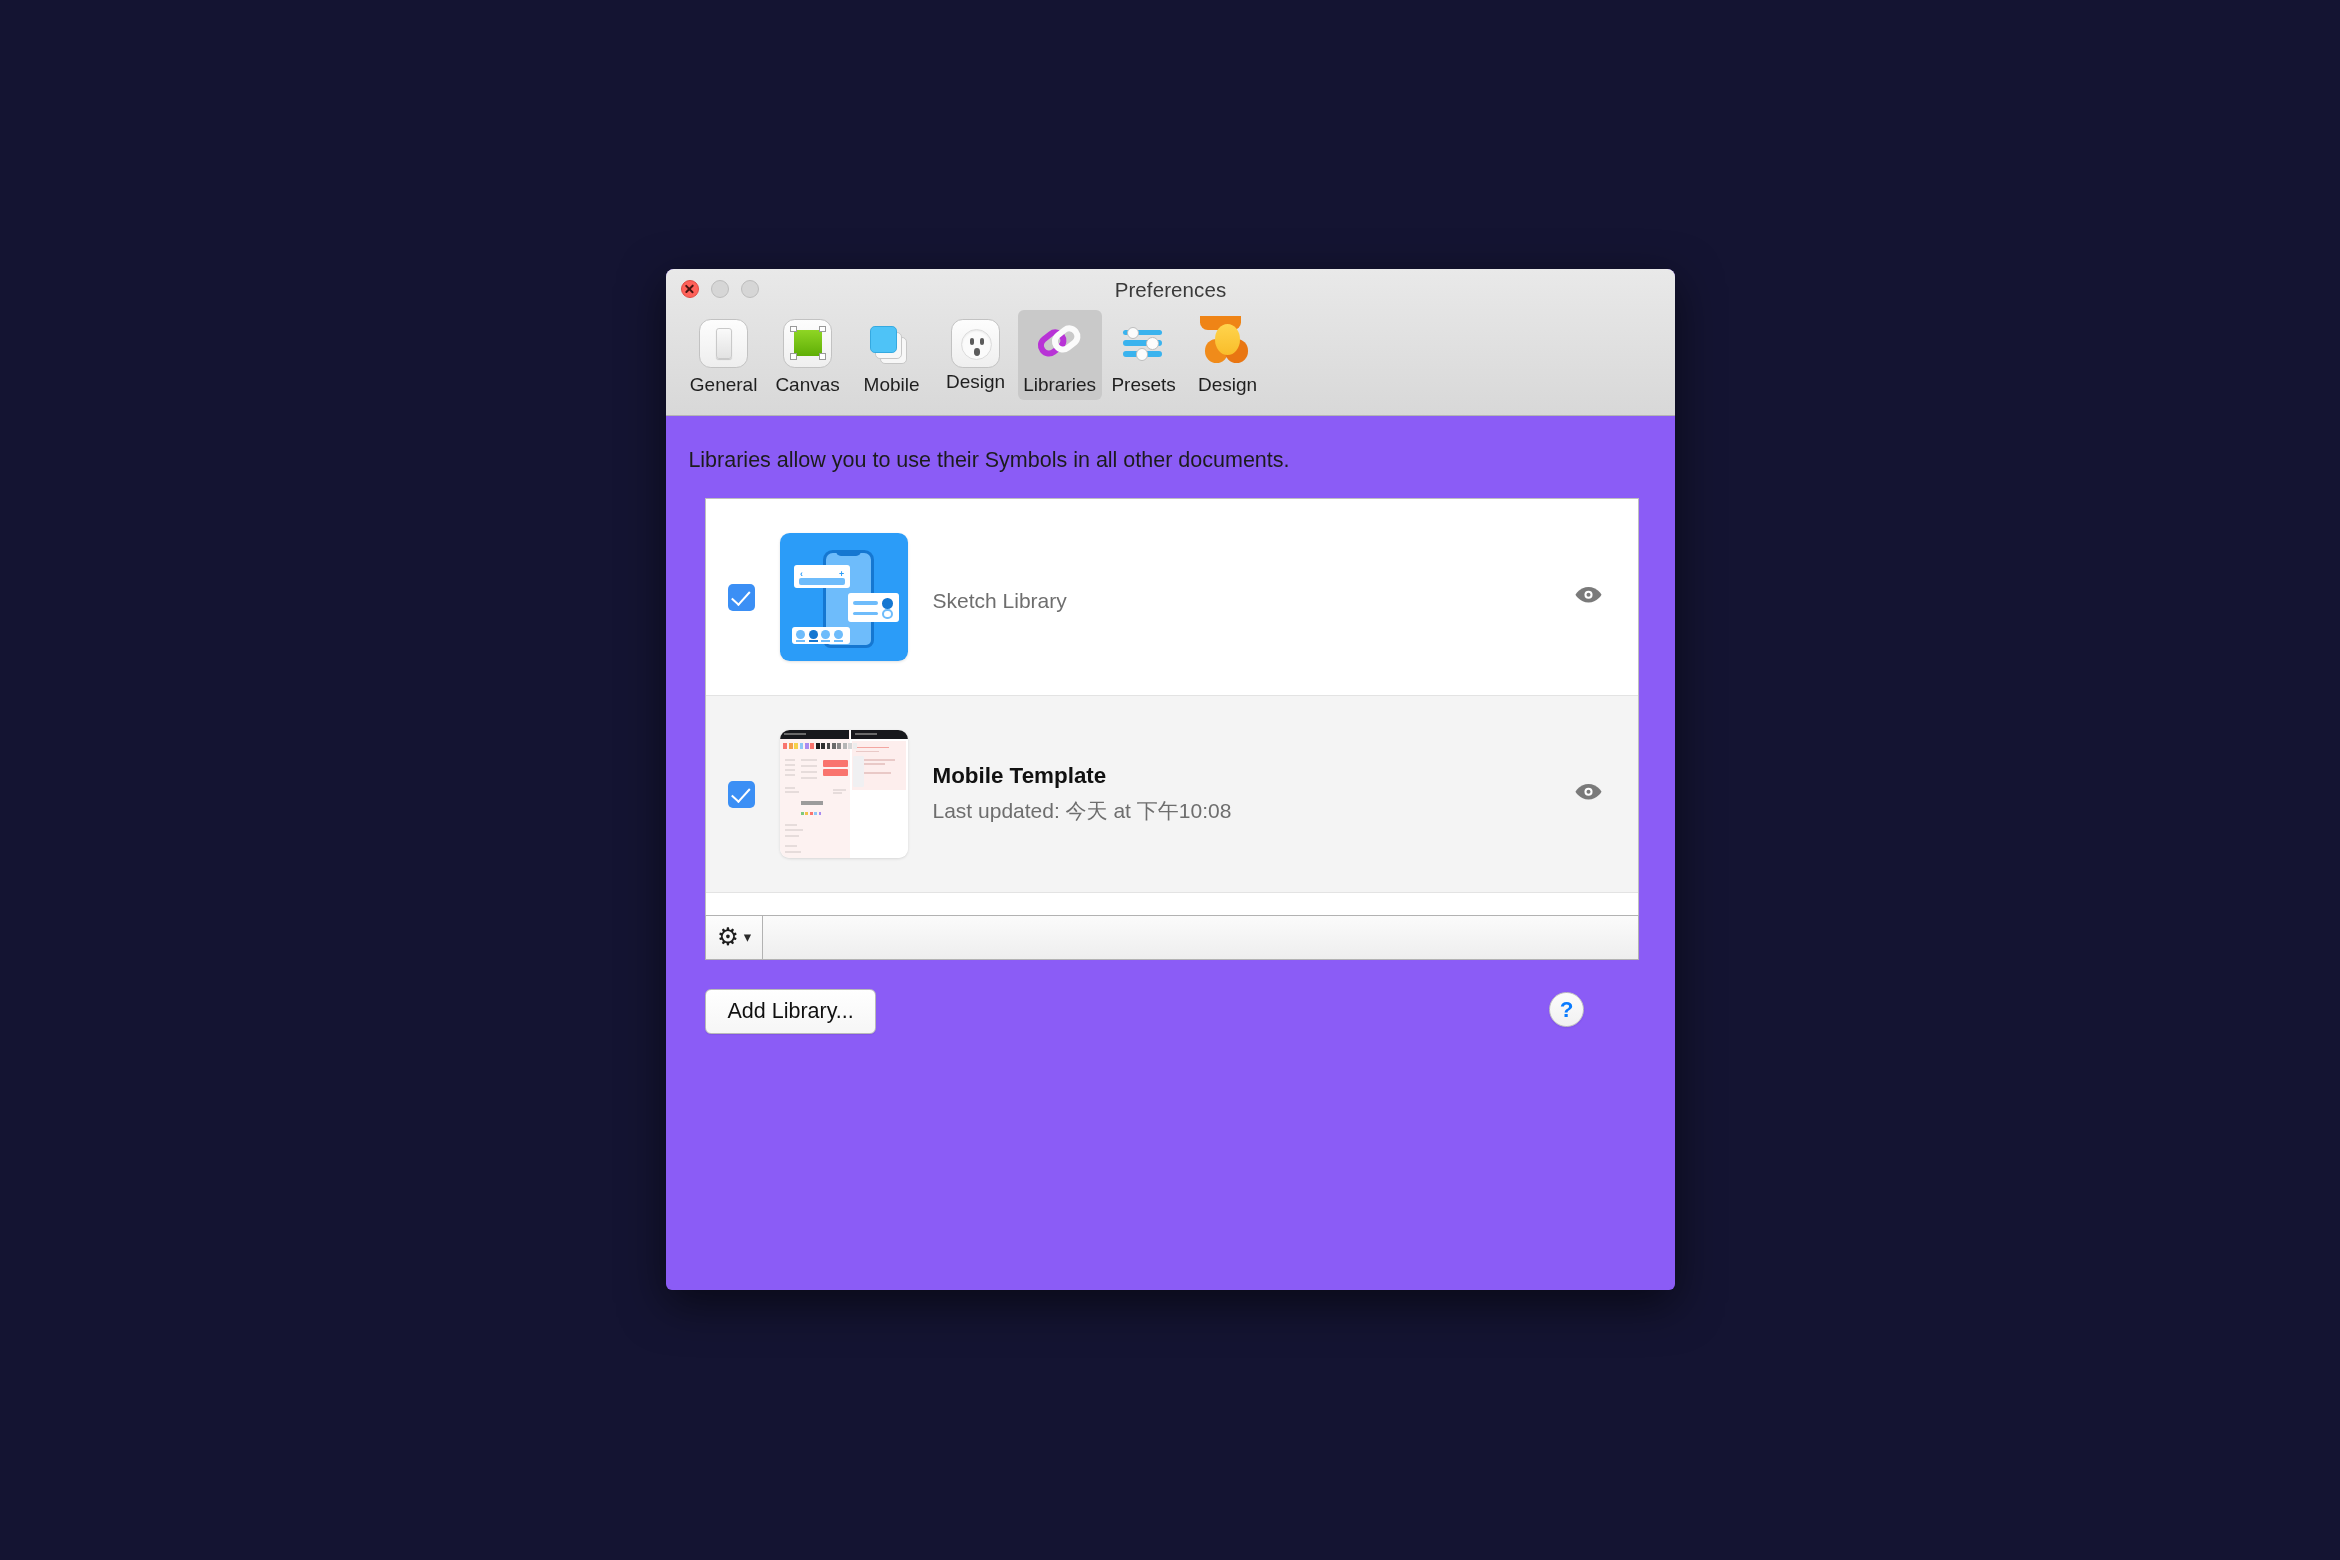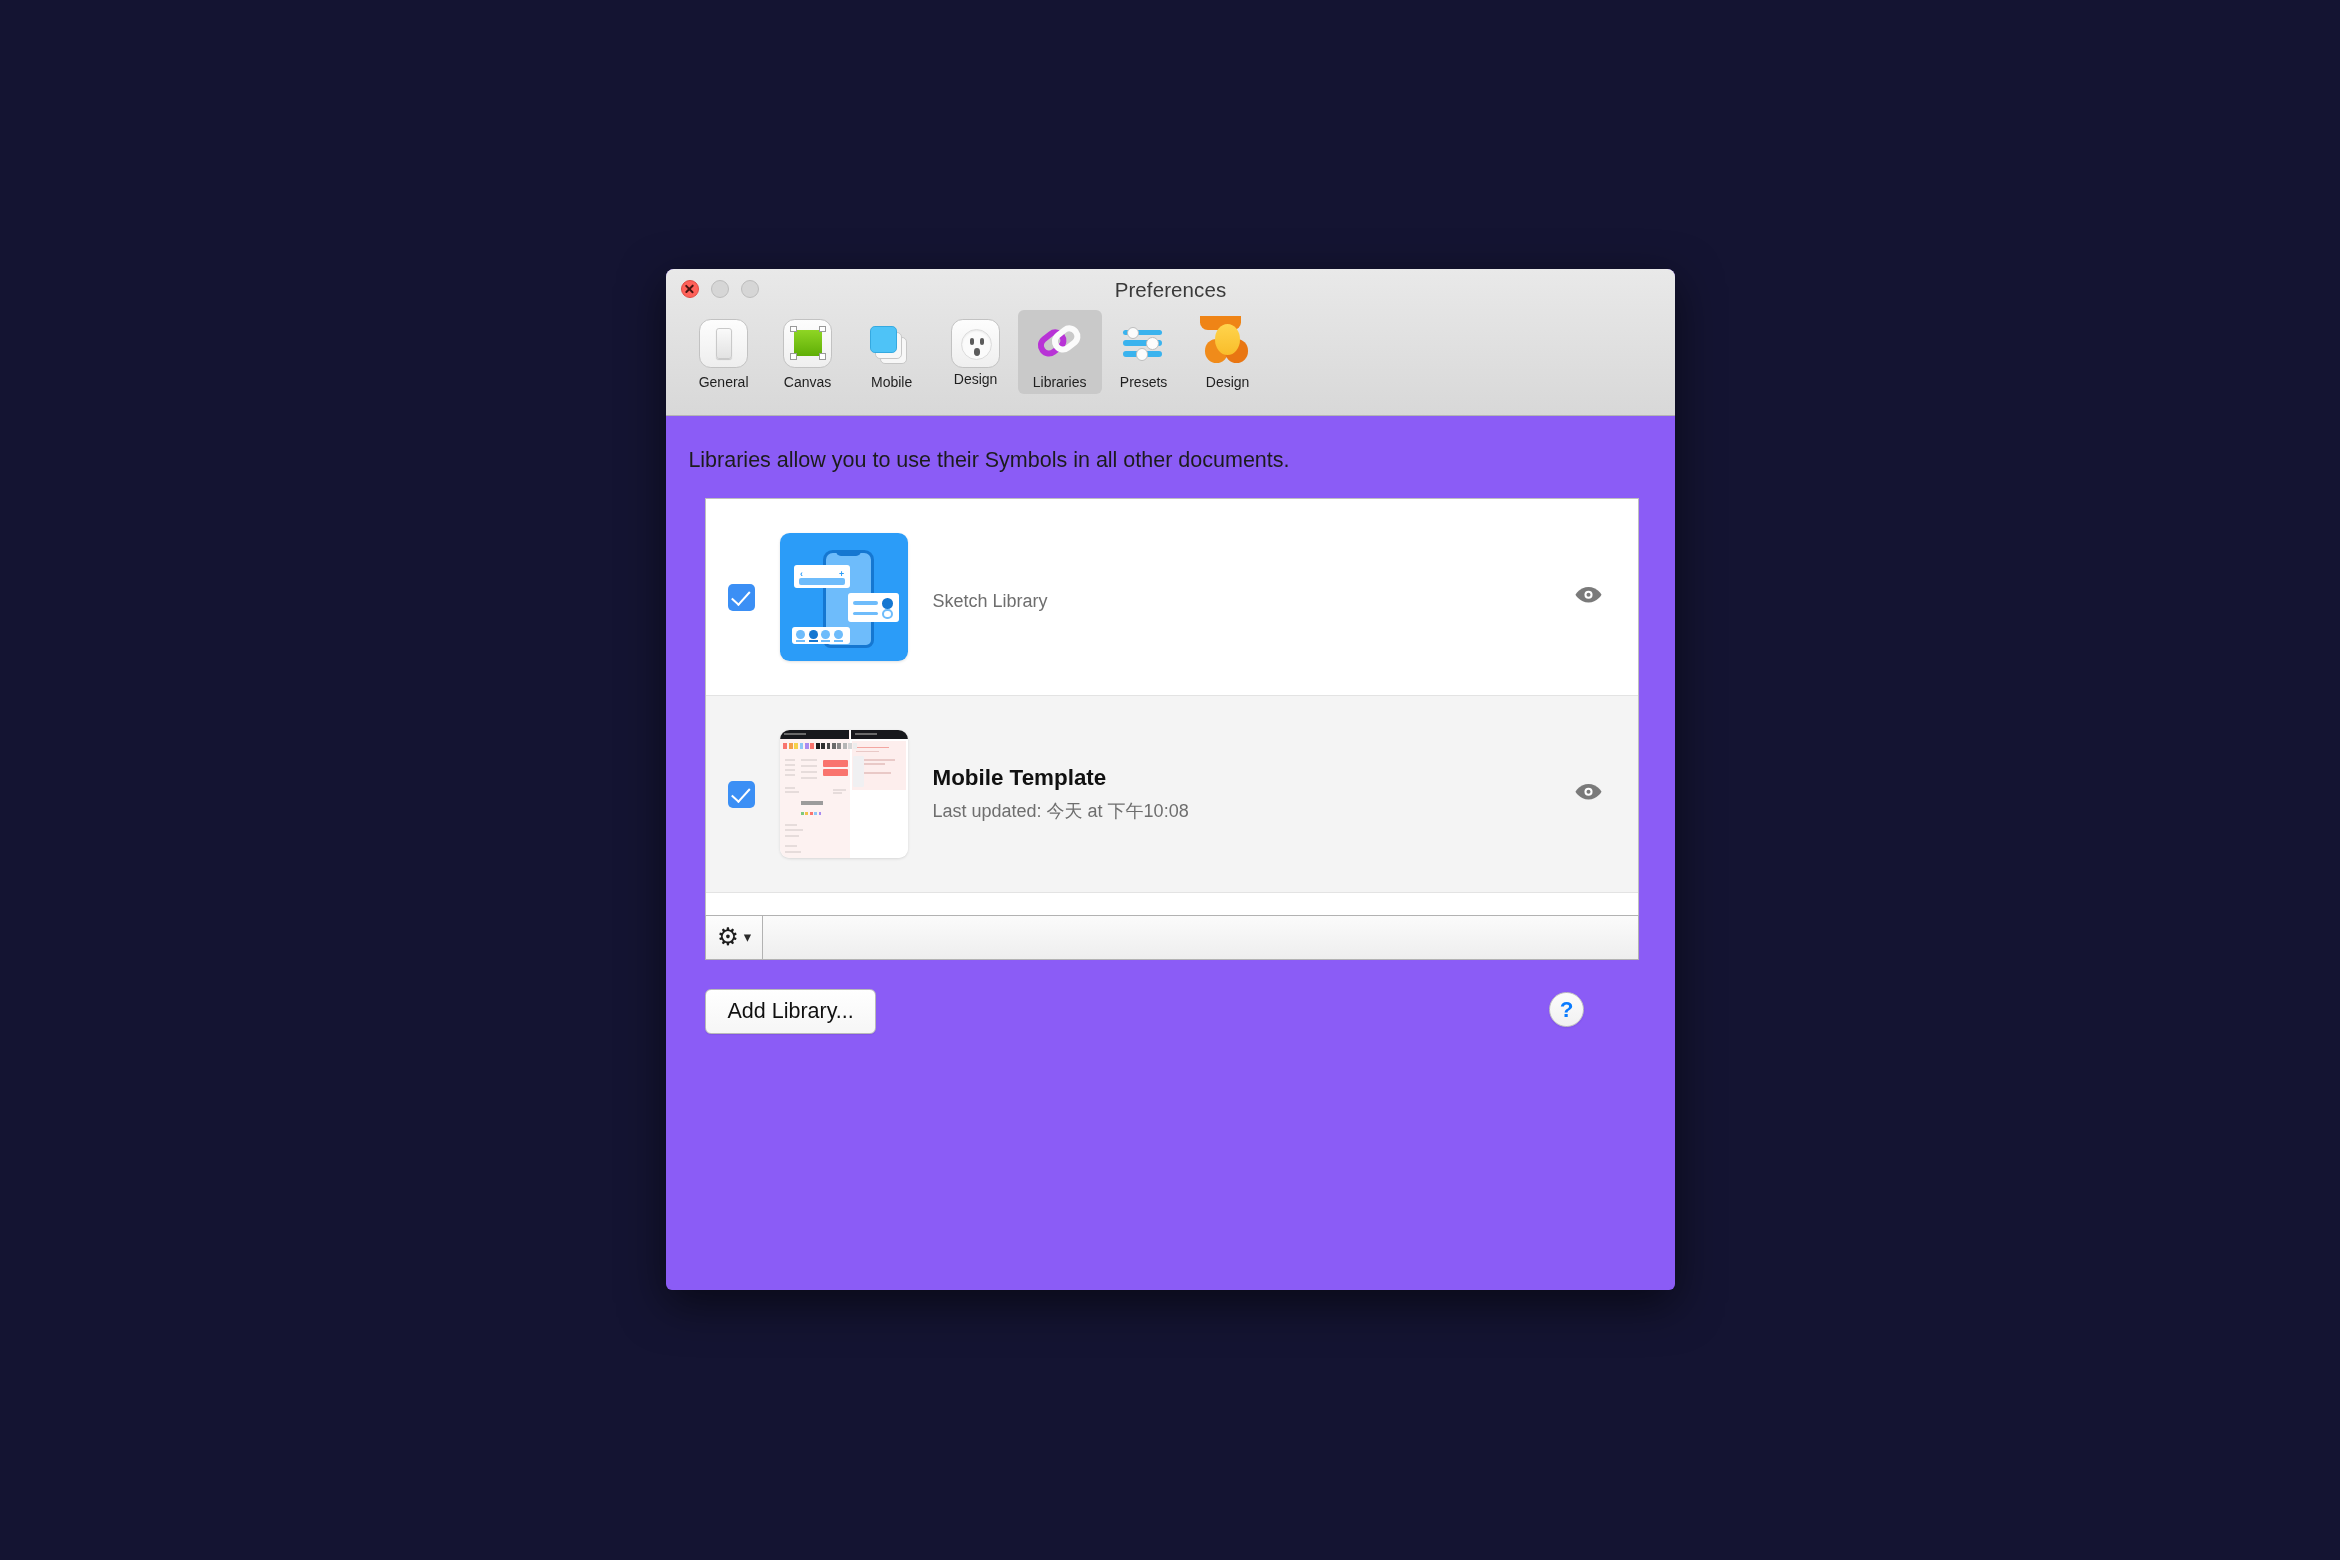--- a/index.html
+++ b/index.html
@@ -62,7 +62,7 @@
   }
   .tab.selected { background: #c9c9c9; }
   .tab-icon { width: 55px; height: 55px; position: relative; }
-  .tab-label { margin-top: 2.9px; font-size: 14px; color: #1f1f1f; white-space: nowrap; }
+  .tab-label { margin-top: 2.9px; font-size: 19px; color: #1f1f1f; white-space: nowrap; }
 
   
   .ic-general {

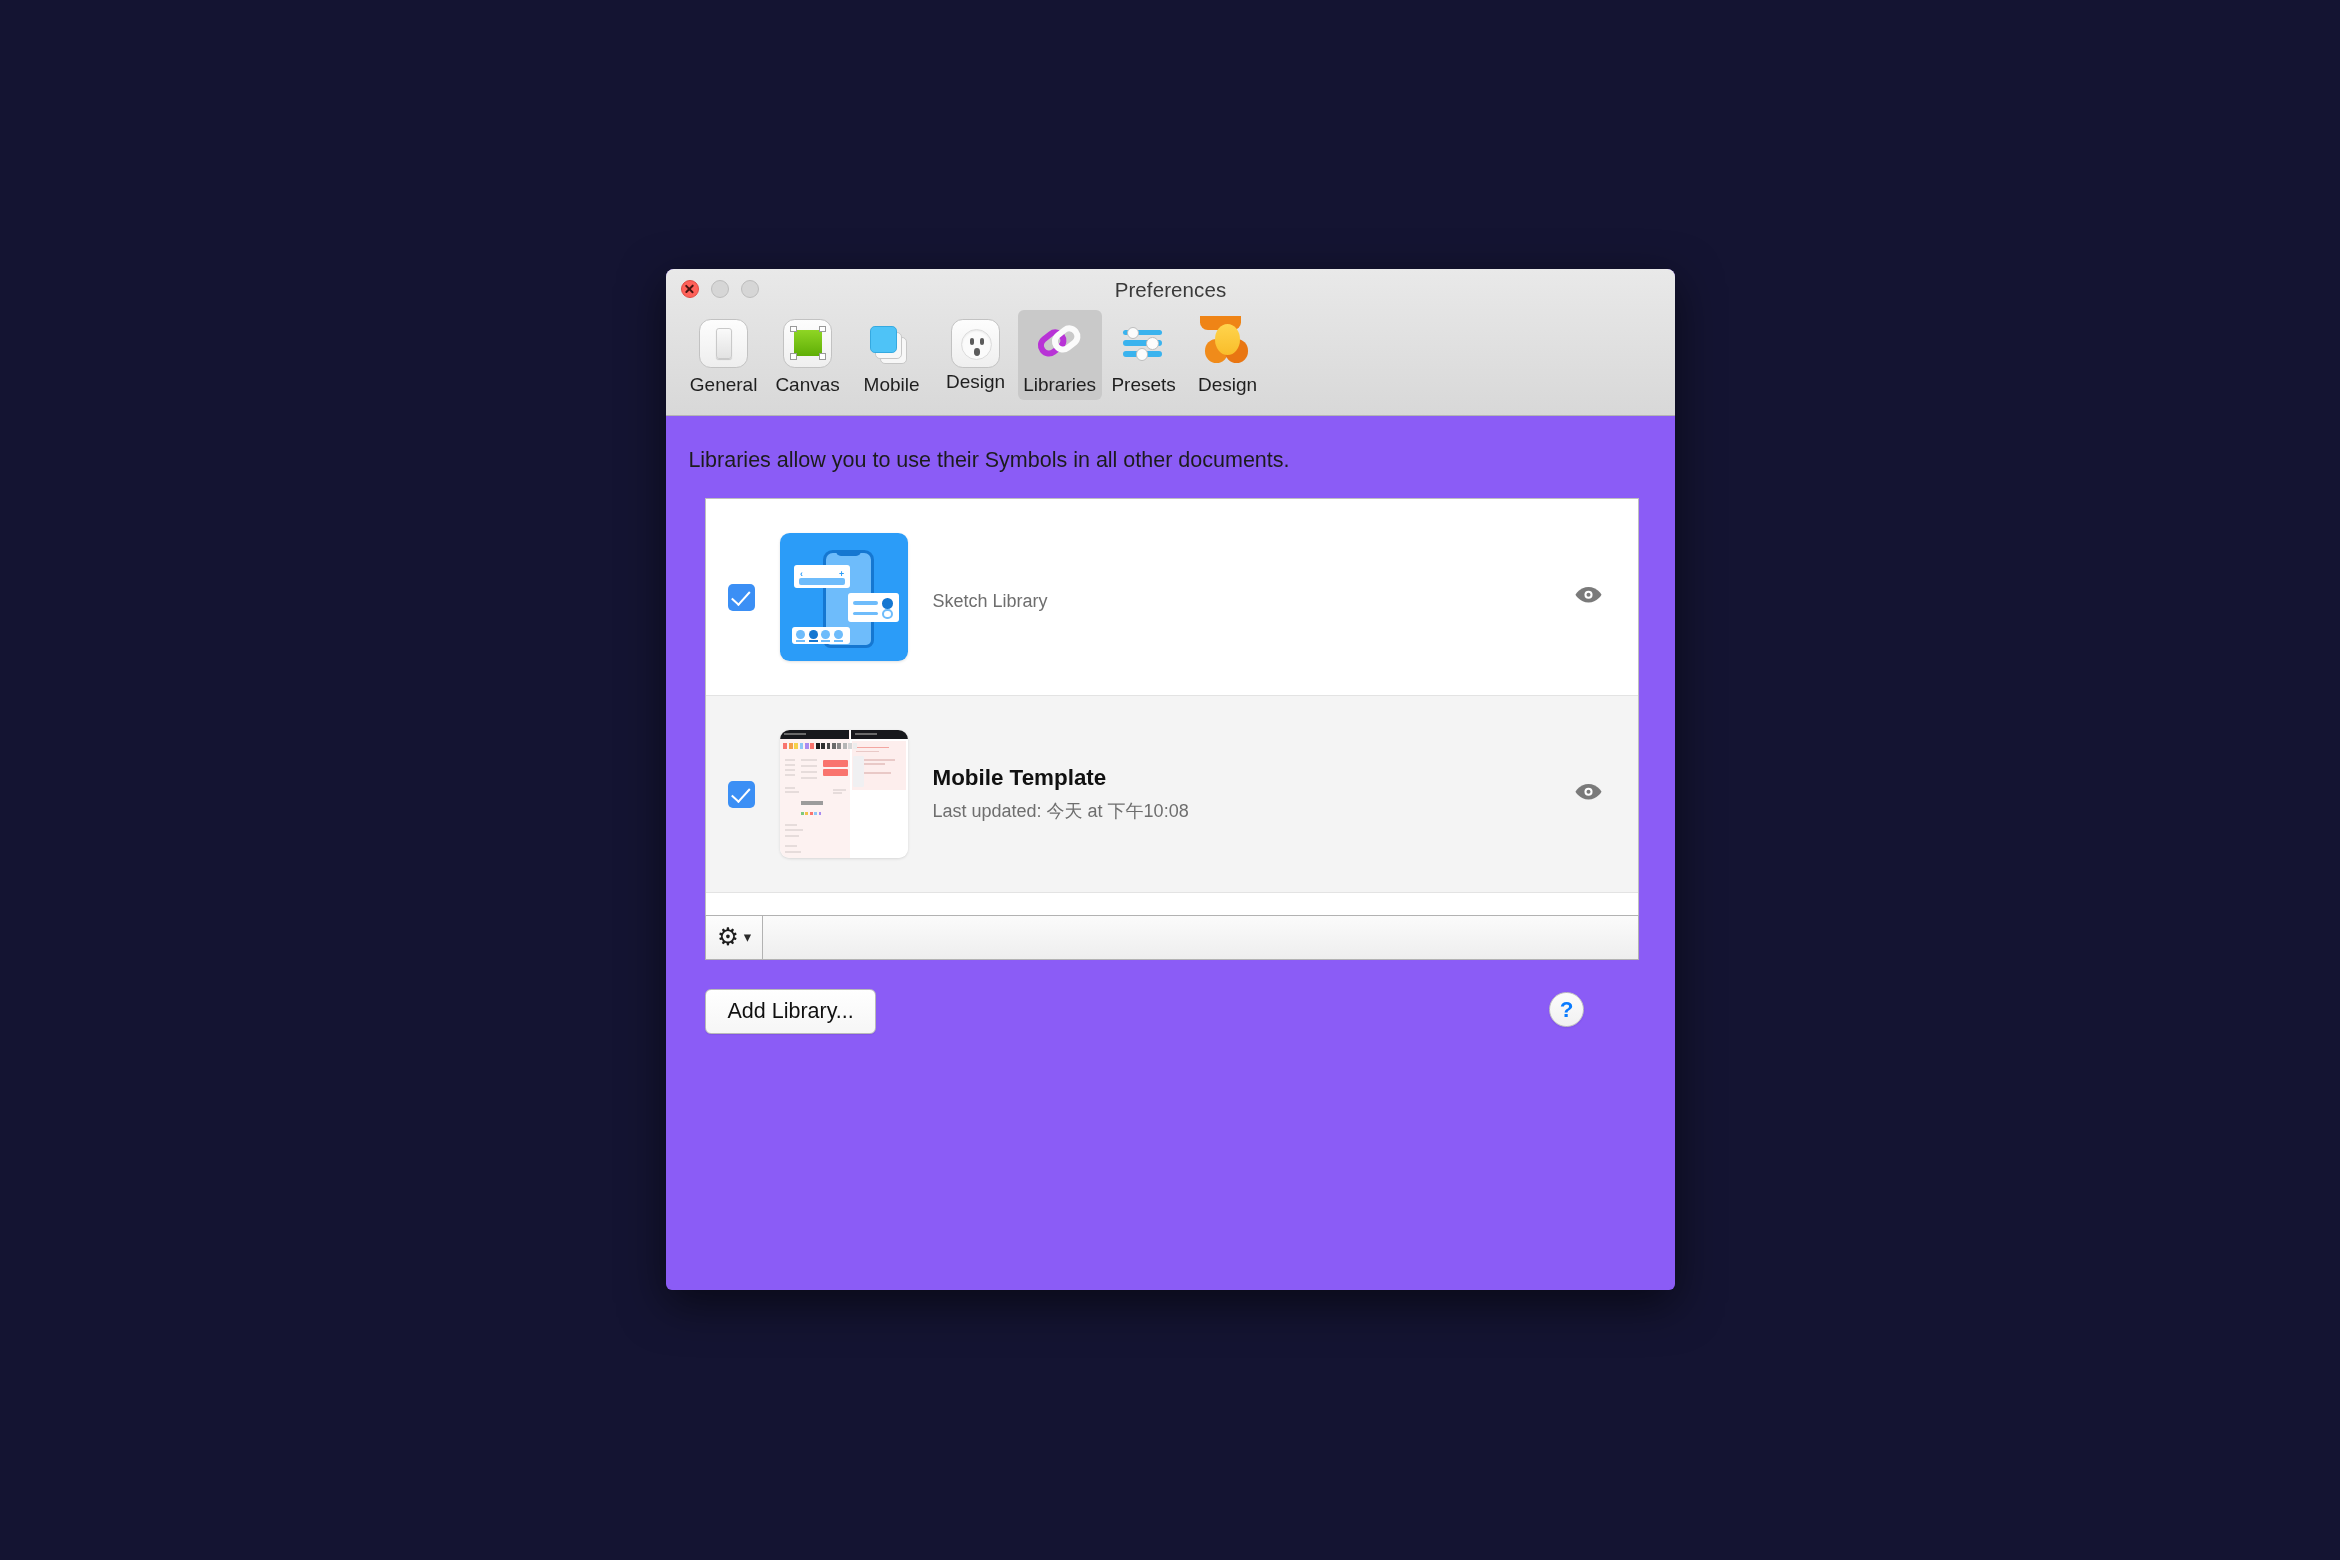--- a/index.html
+++ b/index.html
@@ -182,7 +182,7 @@
   }
   .lib-text { margin-left: 25px; flex: 1 1 auto; }
   .lib-title { font-size: 22.4px; font-weight: bold; color: #111; }
-  .lib-sub { margin-top: 8.8px; font-size: 18px; color: #6e6e6e; }
+  .lib-sub { margin-top: 8.8px; font-size: 21px; color: #6e6e6e; }
   .eye-icon { margin-right: 35px; flex: 0 0 auto; }
 
   

